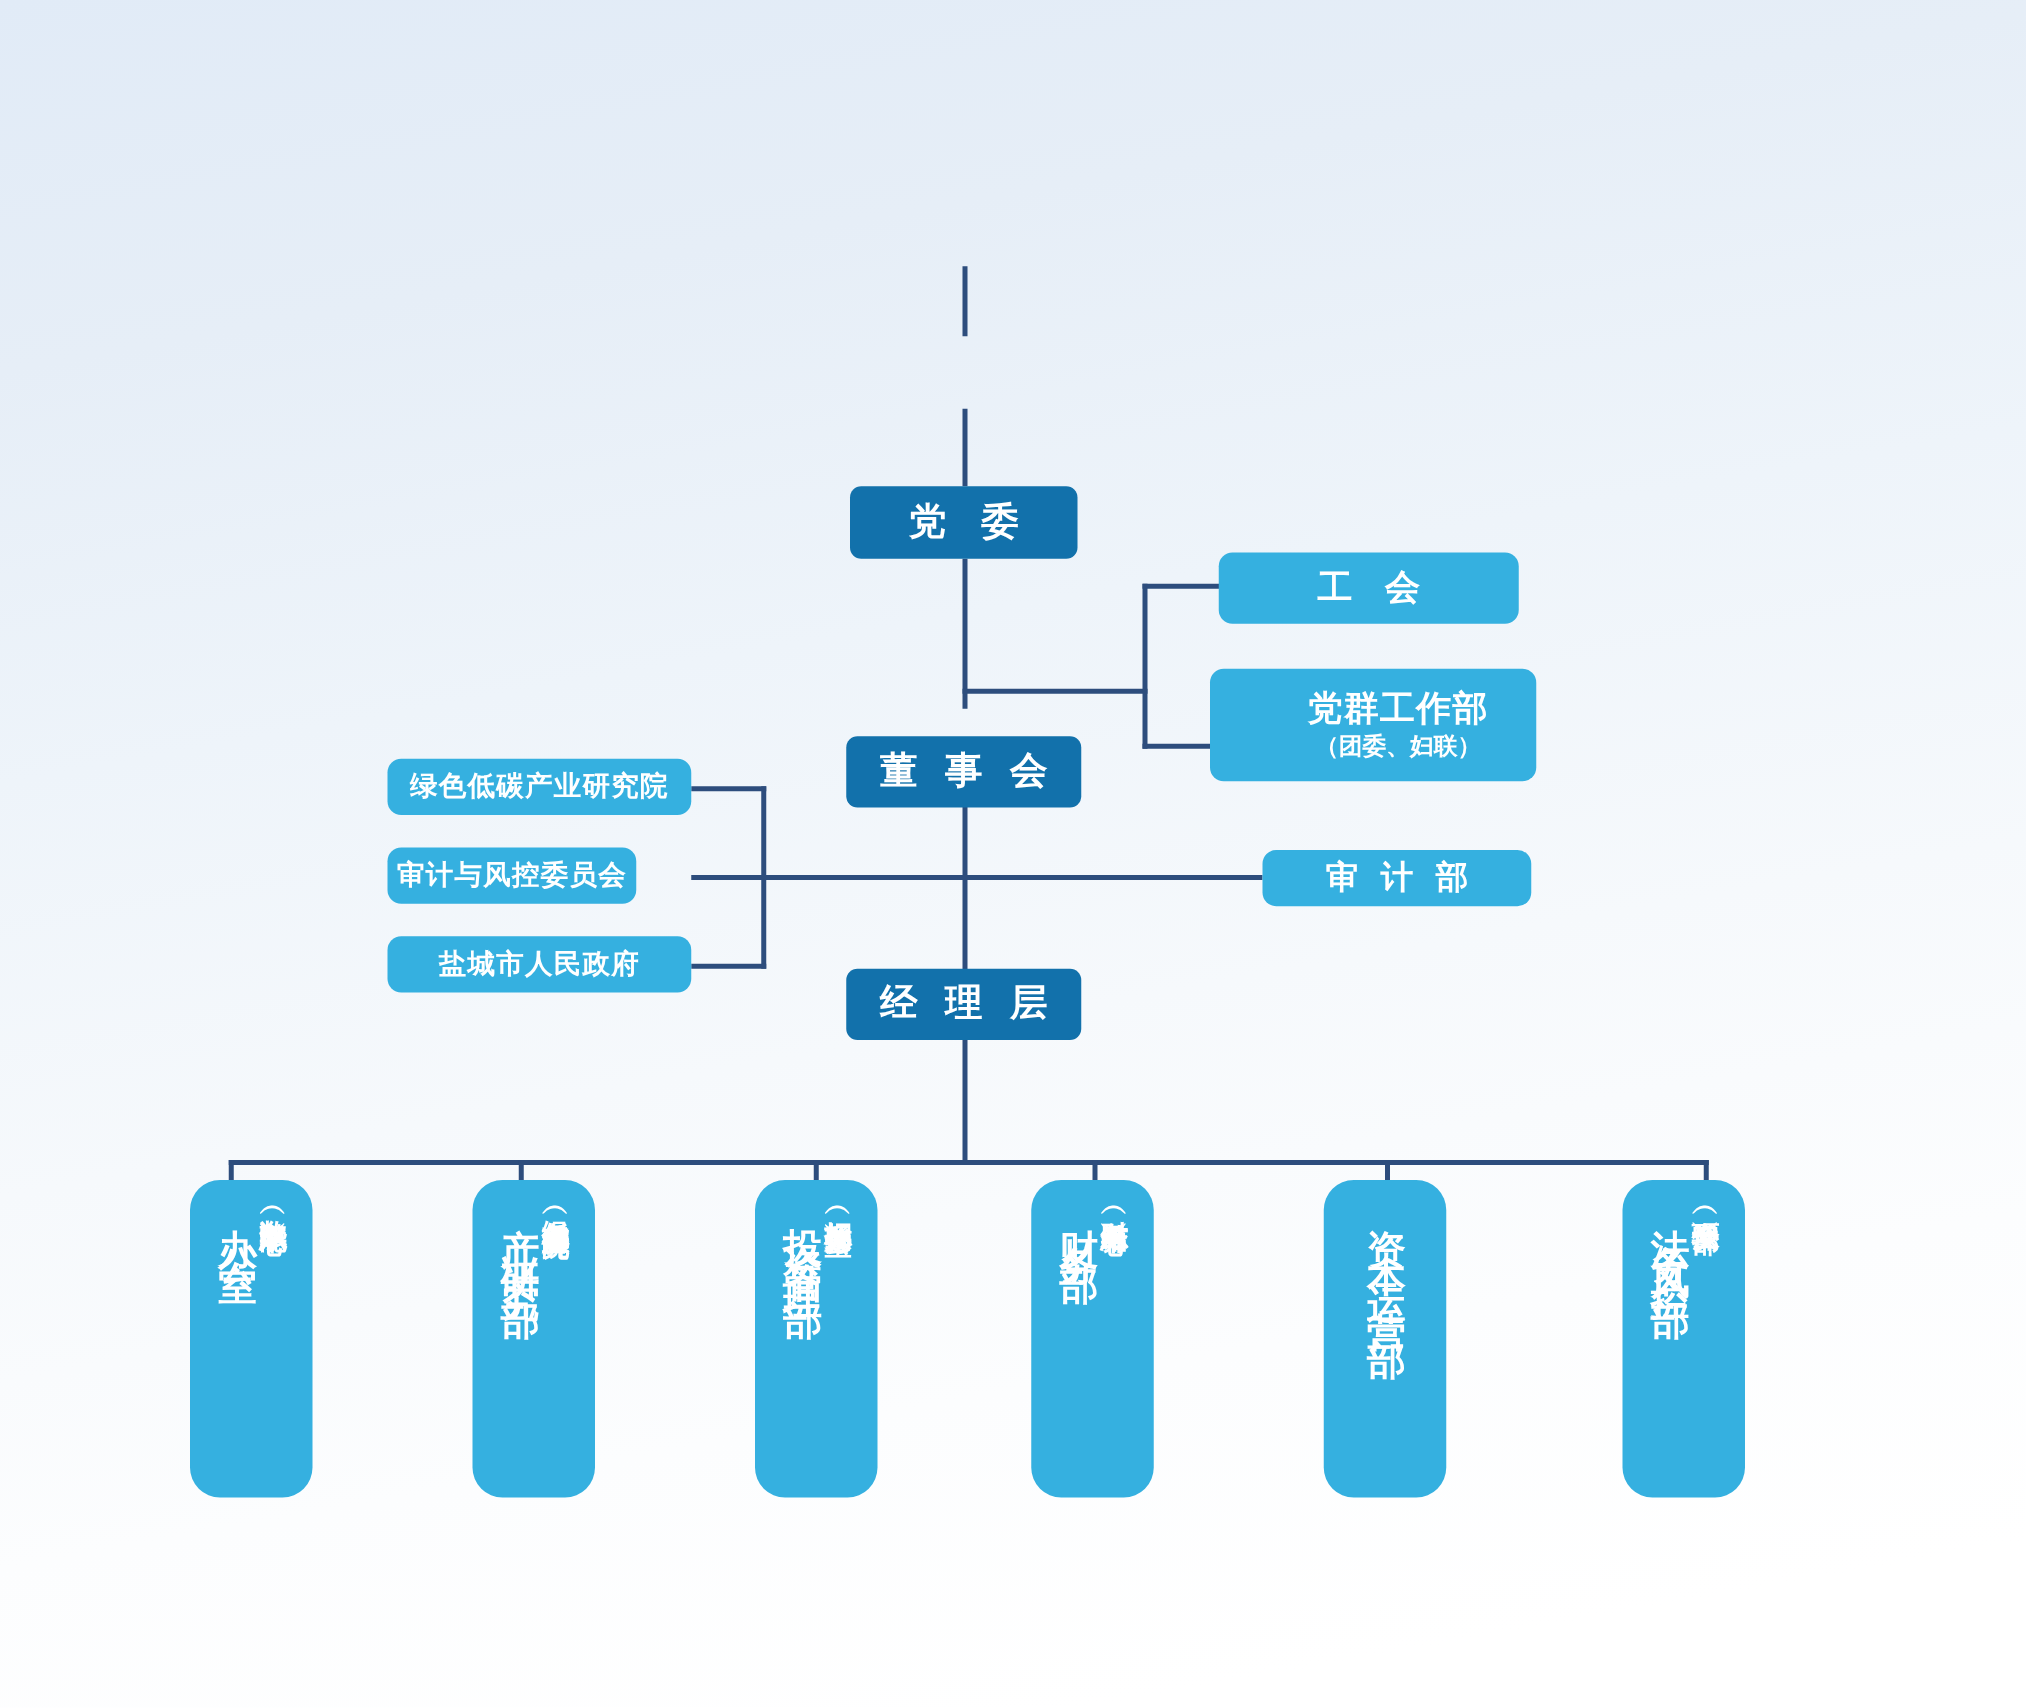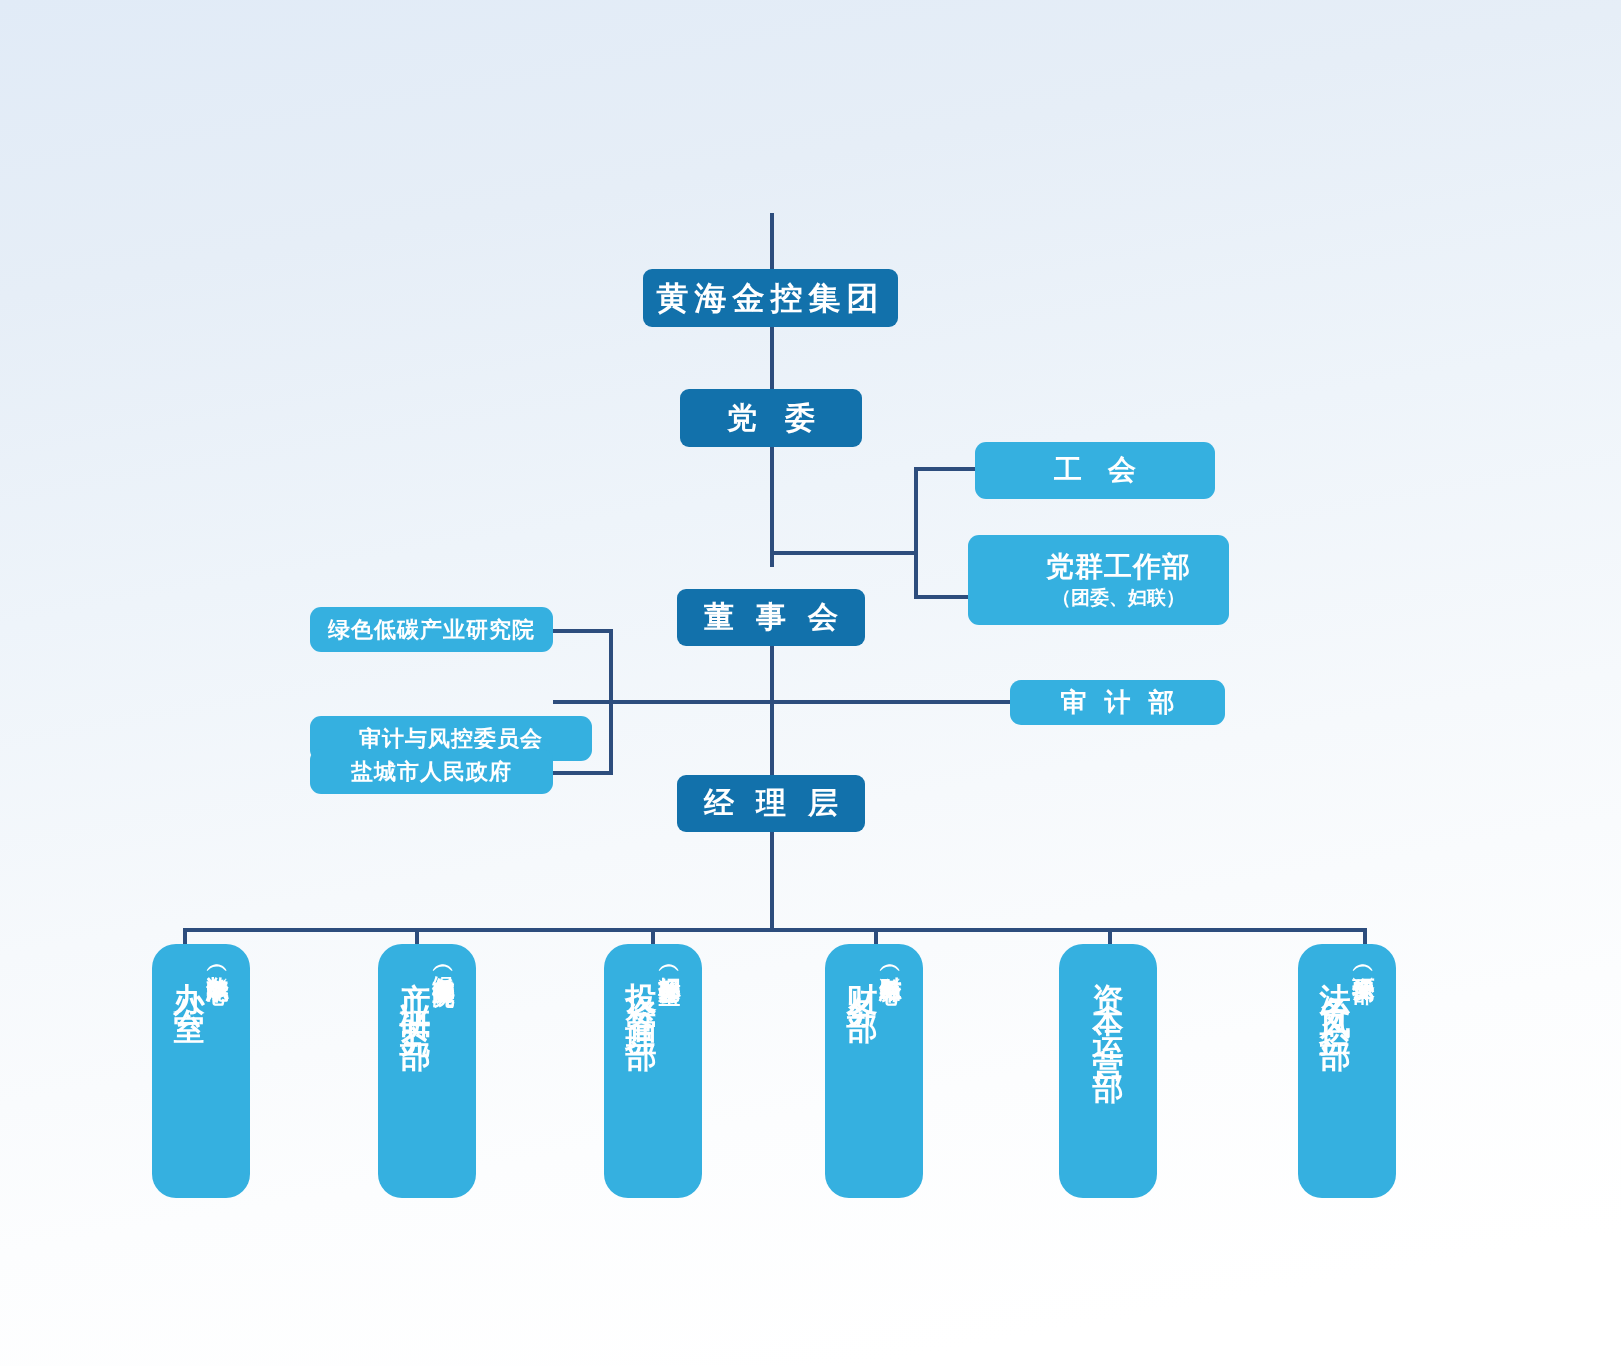--- a/index.html
+++ b/index.html
@@ -132,9 +132,6 @@
   <div class="line v" style="left:1363px; top:928px; height:20px;"></div>
 
 
-  <div class="node dark t-group" style="left:643px; top:269px; width:255px; height:58px;">
-    <span>黄海金控集团</span>
-  </div>
 
   <div class="node dark t-wide" style="left:680px; top:389px; width:182px; height:58px;">
     <span>党委</span>

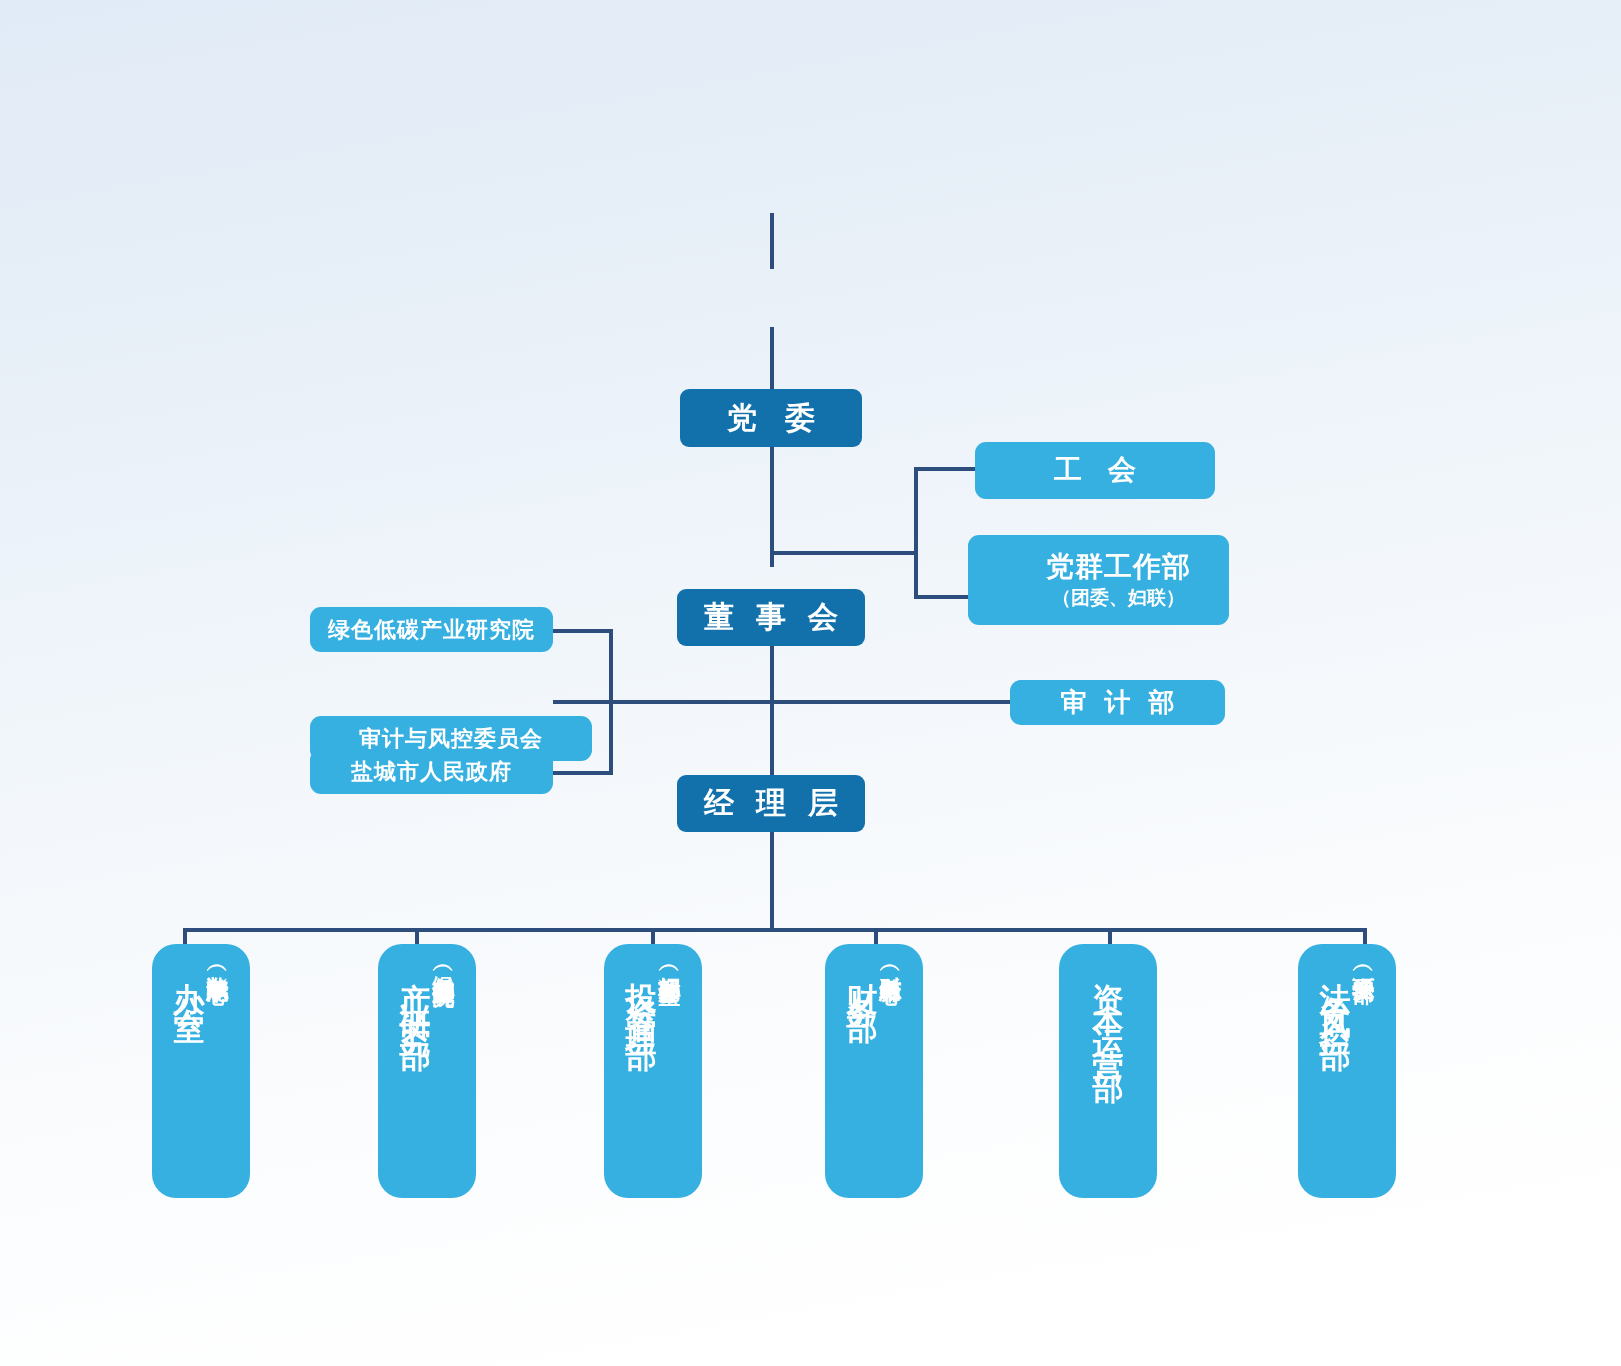--- a/index.html
+++ b/index.html
@@ -164,7 +164,7 @@
     <span>绿色低碳产业研究院</span>
   </div>
 
-  <div class="node light t-cmte" style="left:310px; top:716px; width:282px; height:45px;">
+  <div class="node light t-cmte" style="left:310px; top:678px; width:199px; height:45px;">
     <span>审计与风控委员会</span>
   </div>
 

